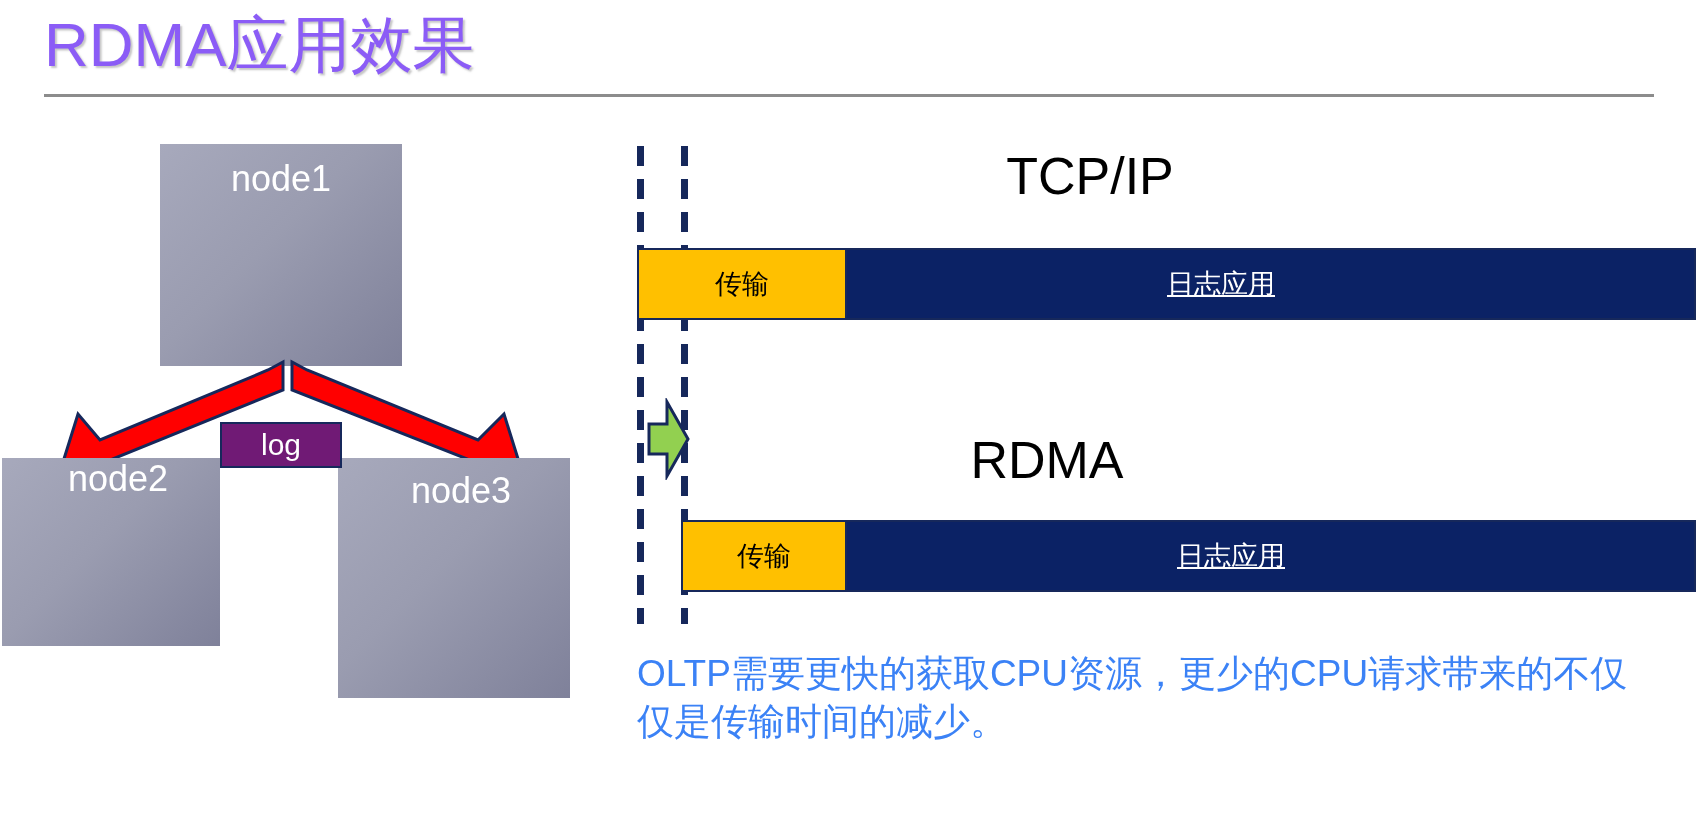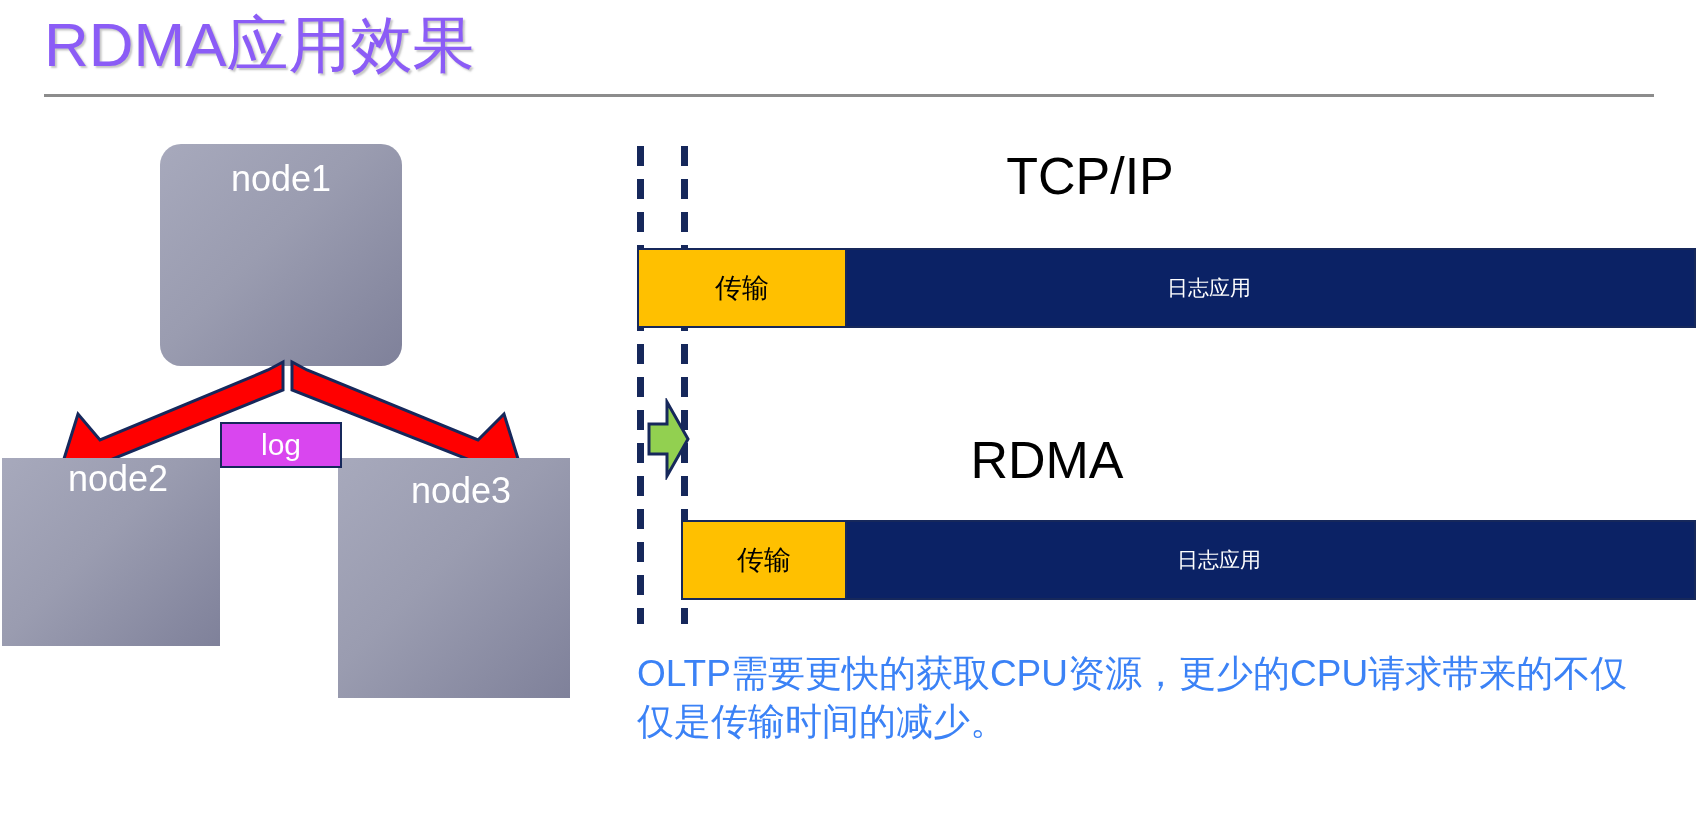--- a/index.html
+++ b/index.html
@@ -52,7 +52,6 @@
     width: 242px;
     height: 222px;
     padding-top: 14px;
-    border-radius: 21px;
   }
   #node2-box {
     left: 2px;

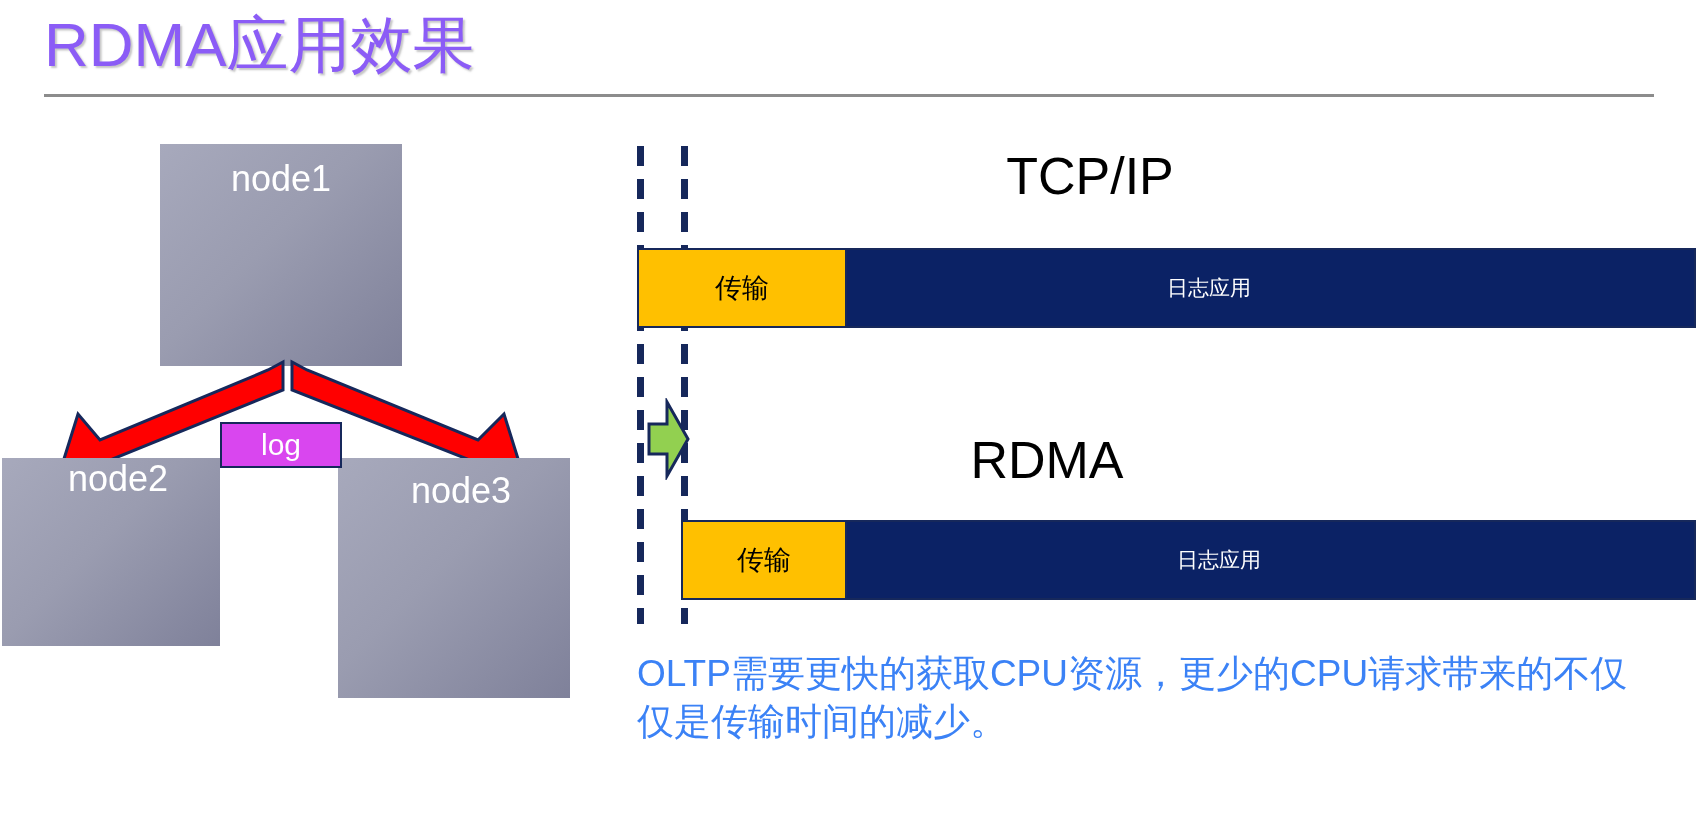--- a/index.html
+++ b/index.html
@@ -119,7 +119,7 @@
 
   .timing-bar {
     position: absolute;
-    height: 80px;
+    height: 72px;
     border: 2px solid #16285B;
     box-sizing: border-box;
     display: flex;

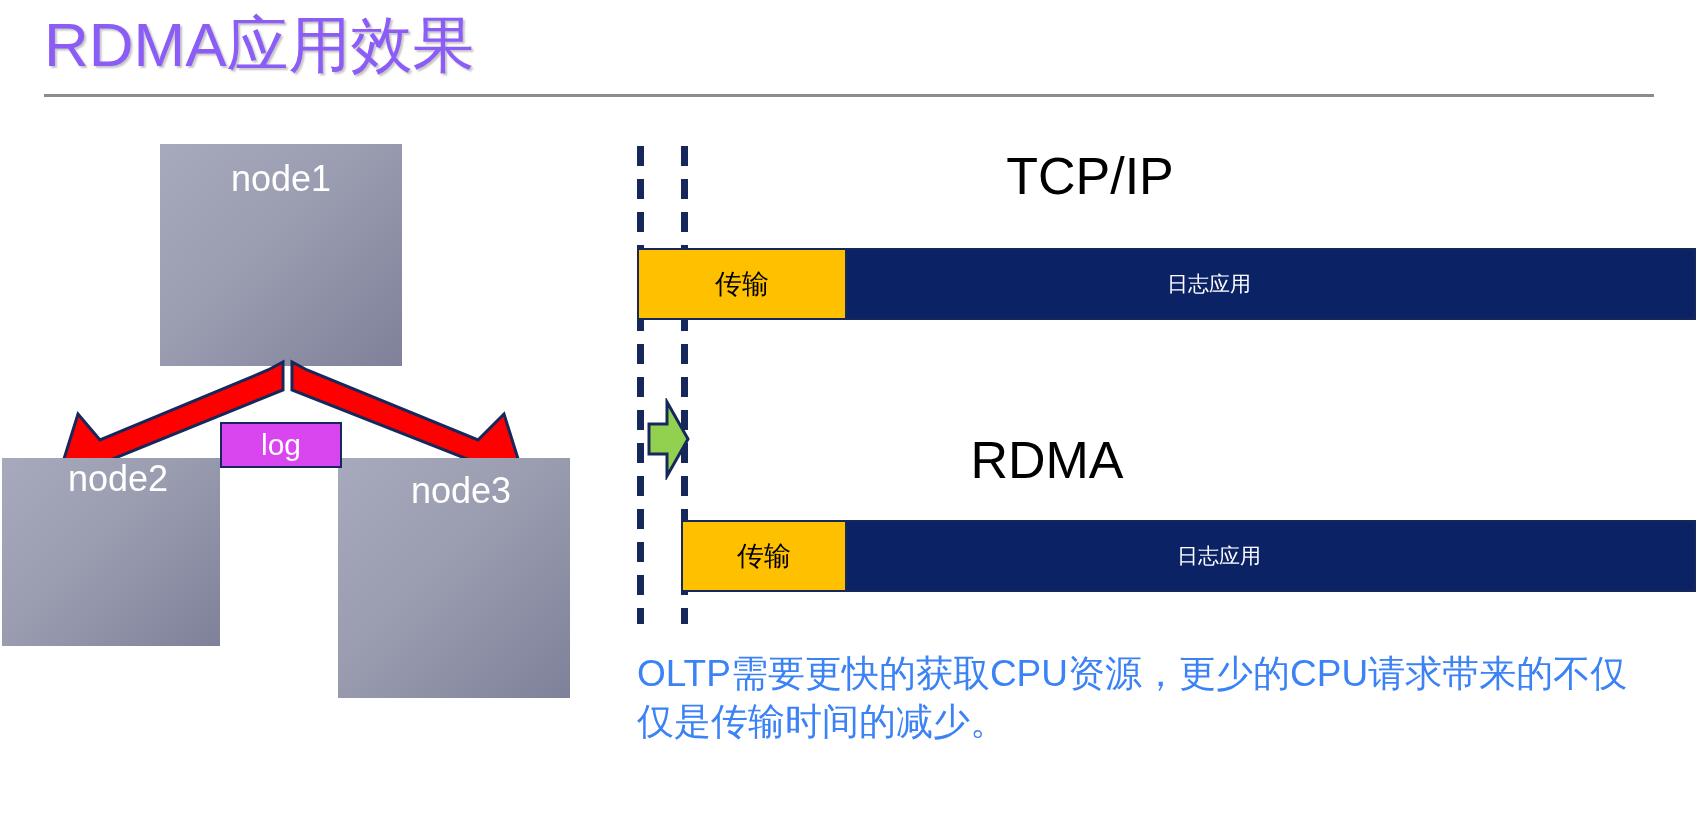--- a/index.html
+++ b/index.html
@@ -144,11 +144,12 @@
   .seg-apply {
     background: #0B2265;
     color: #ffffff;
-    font-size: 21px;
+    font-size: 27px;
     flex: 1 1 auto;
     display: flex;
     align-items: center;
     justify-content: center;
+    text-decoration: underline;
   }
   #tcpip-bar .seg-apply { justify-content: flex-start; padding-left: 320px; }
   #rdma-bar  .seg-apply { justify-content: flex-start; padding-left: 330px; }

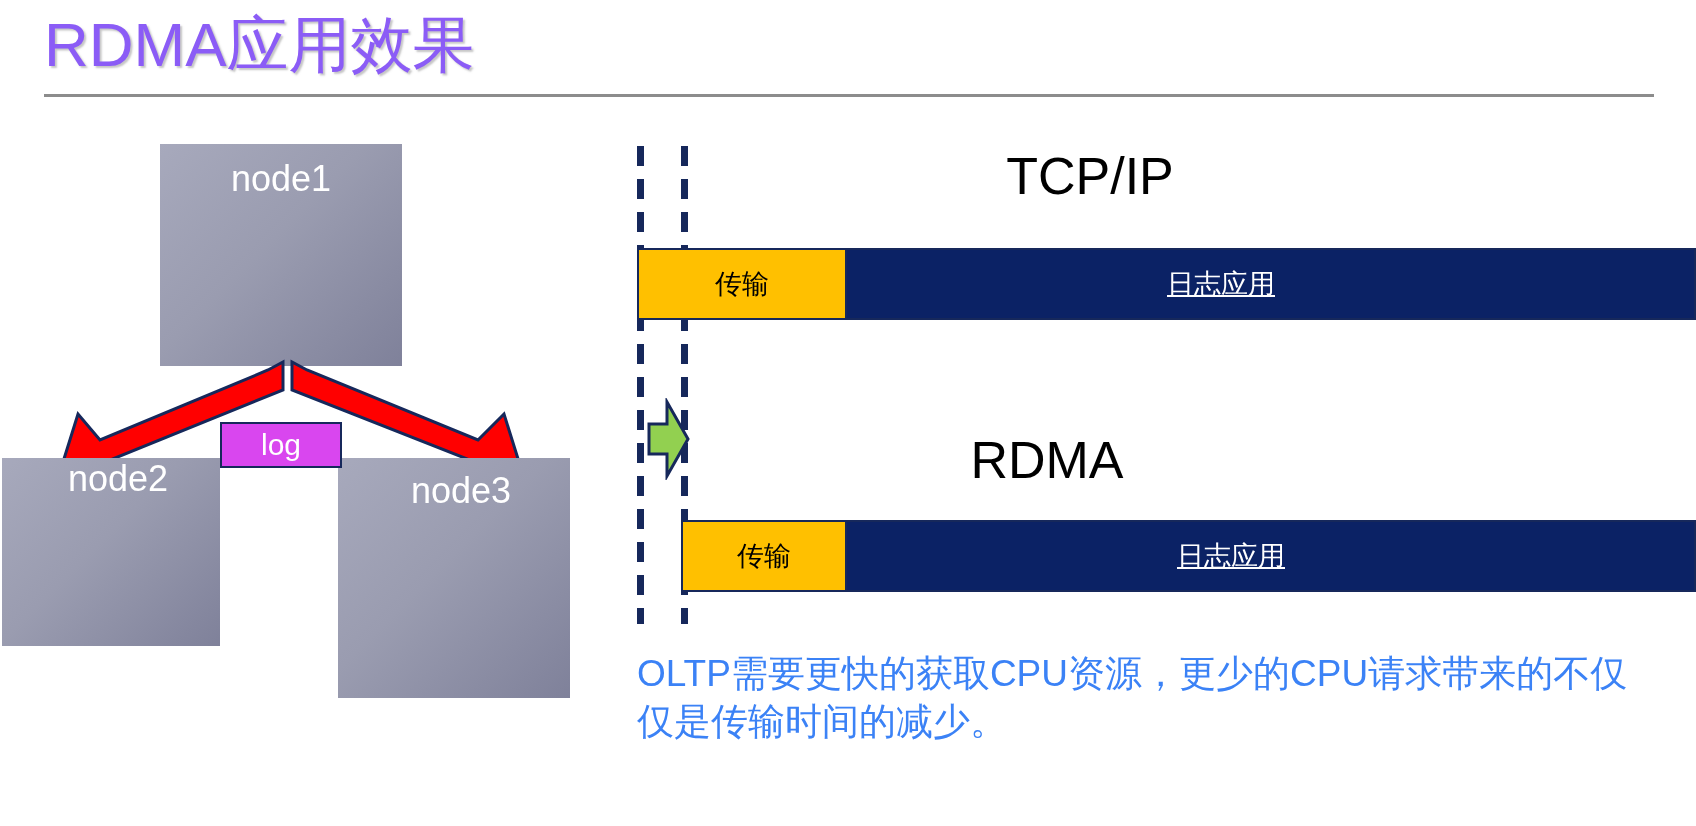--- a/index.html
+++ b/index.html
@@ -75,7 +75,7 @@
     top: 422px;
     width: 122px;
     height: 46px;
-    background: #d946ef;
+    background: #701a75;
     border: 2px solid #16285B;
     box-sizing: border-box;
     color: #ffffff;

